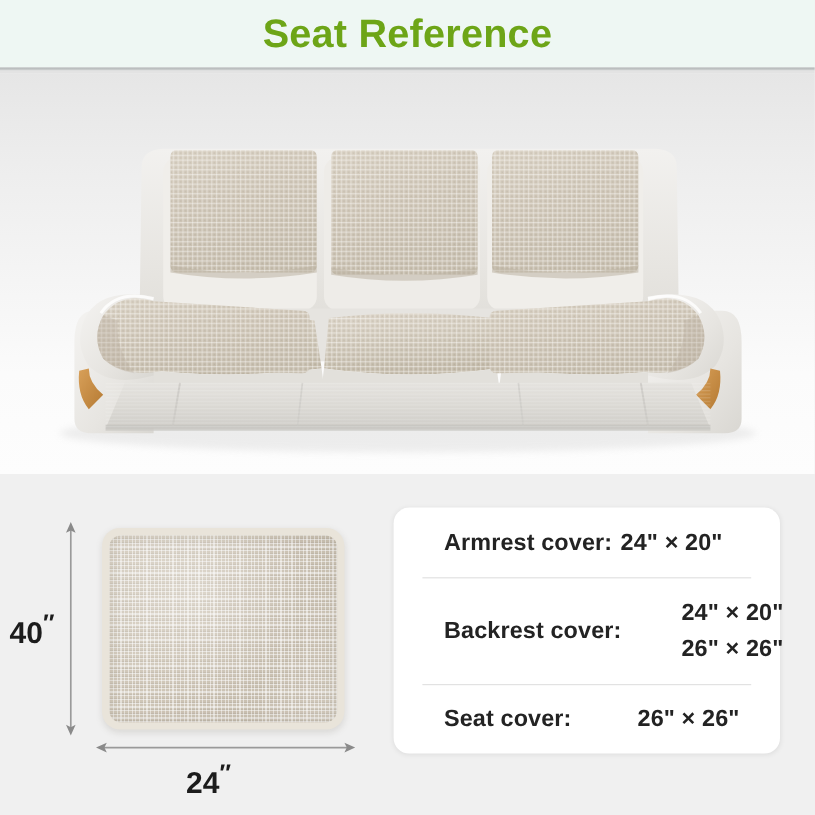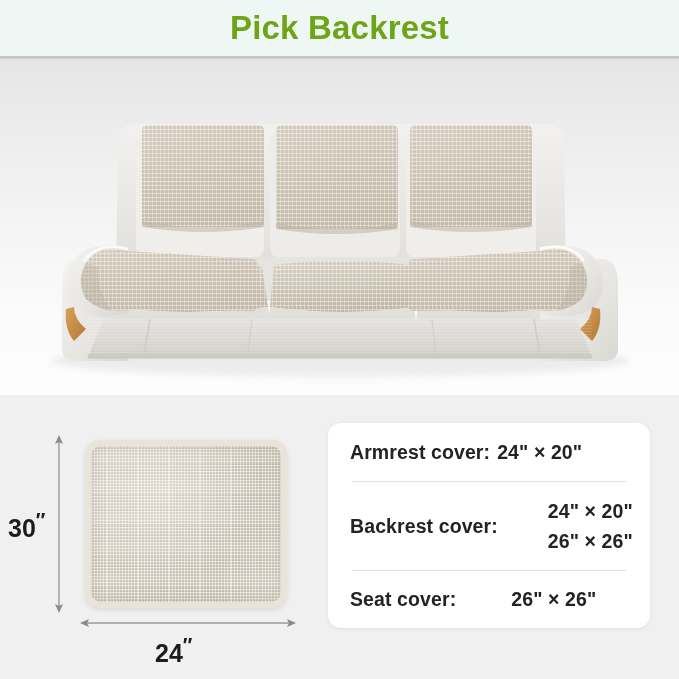--- a/index.html
+++ b/index.html
@@ -107,7 +107,7 @@
 <div class="page">
 
   <div class="header">
-    <div class="header-title">Pick Backrest</div>
+    <div class="header-title">Seat Reference</div>
   </div>
   <div class="header-rule"></div>
   <div class="header-rule2"></div>

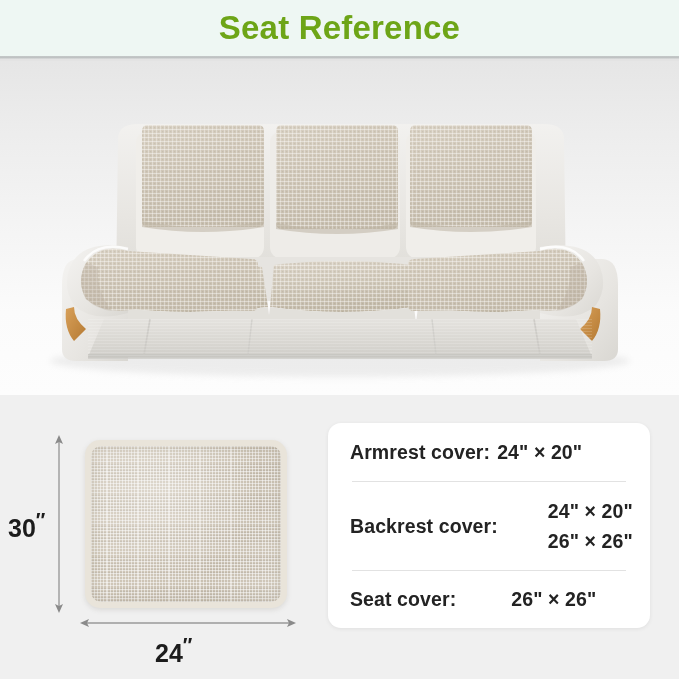--- a/index.html
+++ b/index.html
@@ -96,7 +96,7 @@
   .spec-row.r2{height:88px;align-items:center;gap:40px;}
   .spec-row.r3{height:56px;gap:48px;}
   .spec-div{height:1px;background:#e2e2e2;margin:0 2px;}
-  .spec-label{white-space:nowrap;}
+  .spec-label{white-space:nowrap;margin-left:20px;}
   .spec-vals{display:flex;flex-direction:column;gap:7px;margin-left:10px;}
   .spec-val{white-space:nowrap;}
   .spec-inline{margin-left:7px;white-space:nowrap;}

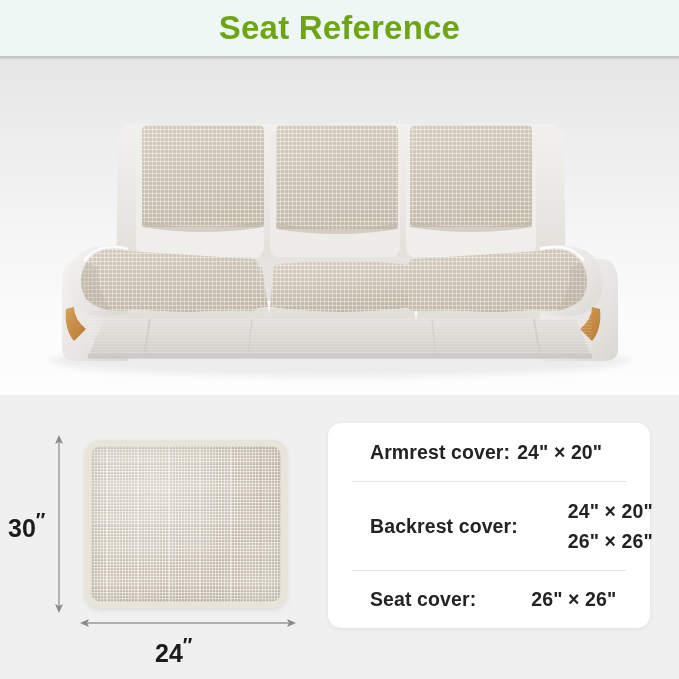--- a/index.html
+++ b/index.html
@@ -267,7 +267,7 @@
       </svg>
 
       <div class="dim-label dim-label-v">
-        <span>30</span><span class="prime">″</span>
+        <span>40</span><span class="prime">″</span>
       </div>
 
       <div class="dim-label dim-label-h">

